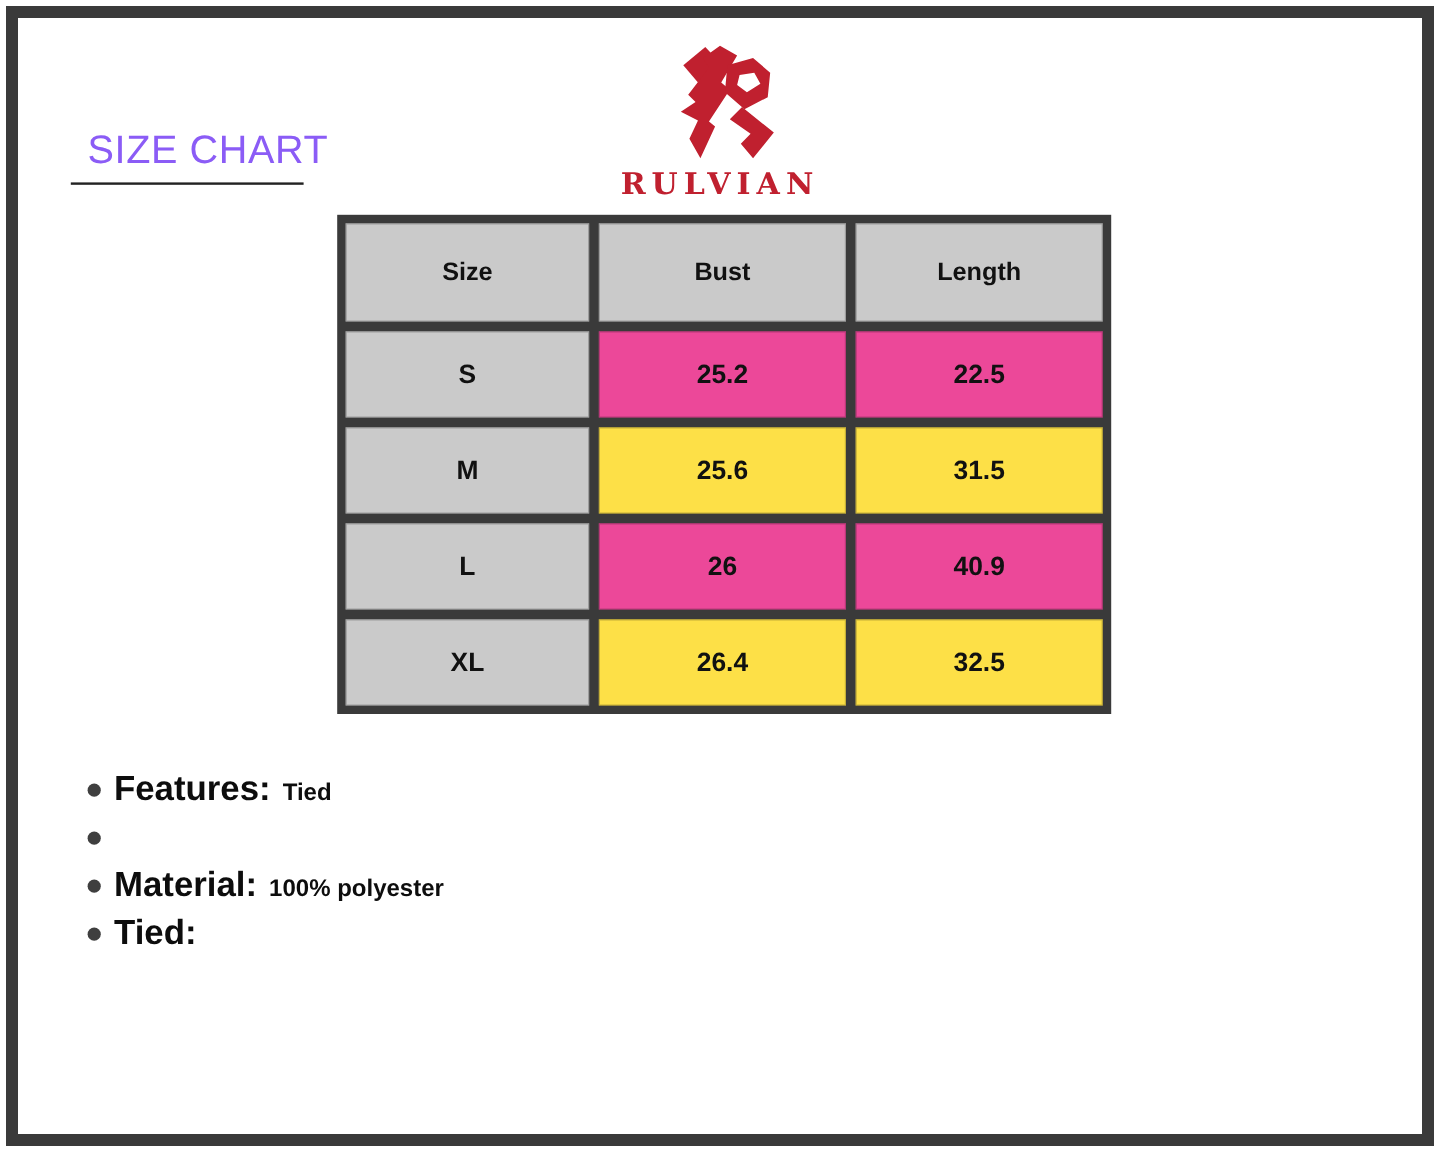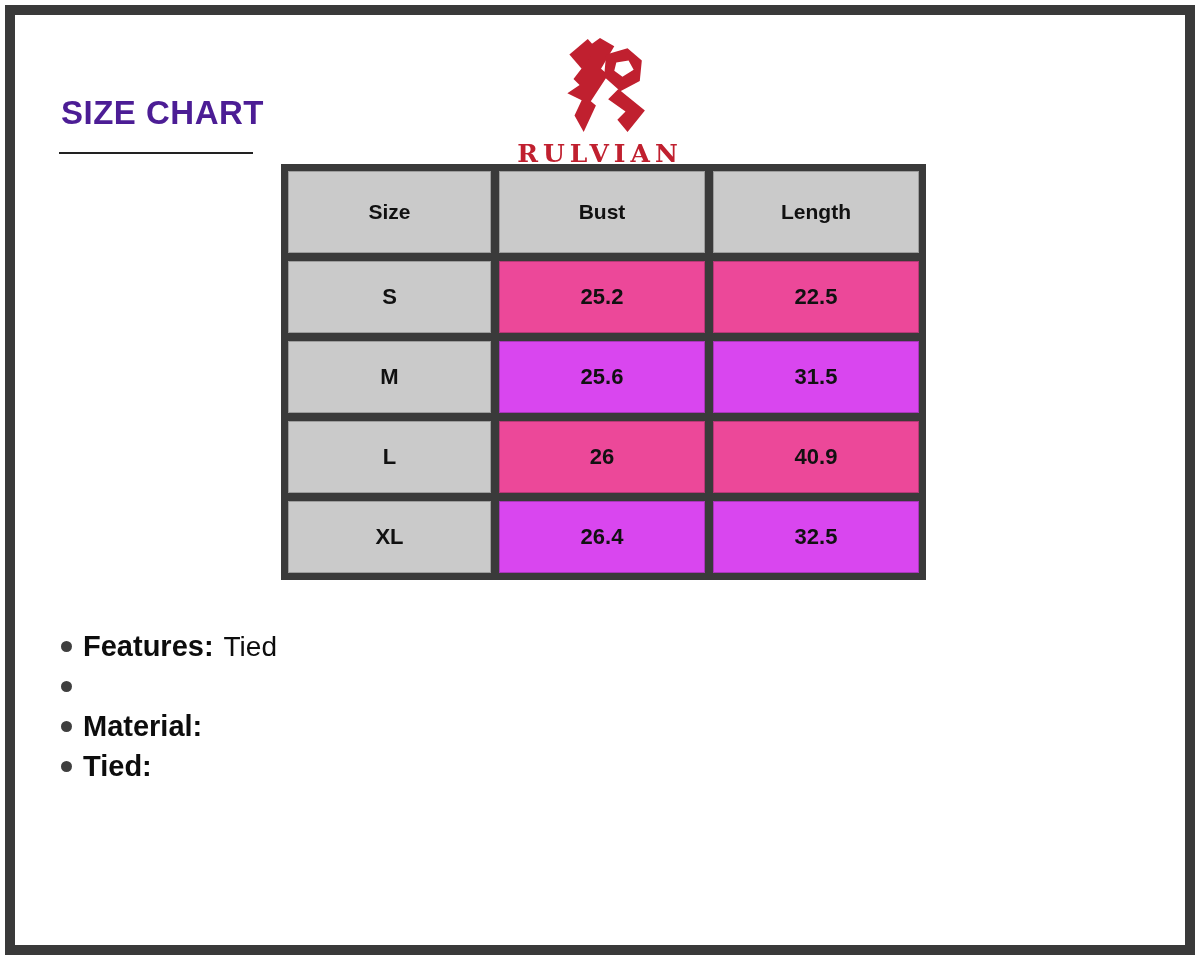--- a/index.html
+++ b/index.html
@@ -22,11 +22,11 @@
   .title {
     position: absolute;
     left: 61px; top: 94px;
-    margin: 0;
+    margin: 12px;
     font-size: 33px;
-    font-weight: bold;
+    font-weight: normal;
     letter-spacing: 0.5px;
-    color: #4c1d95;
+    color: #8b5cf6;
   }
   .title-underline {
     position: absolute;

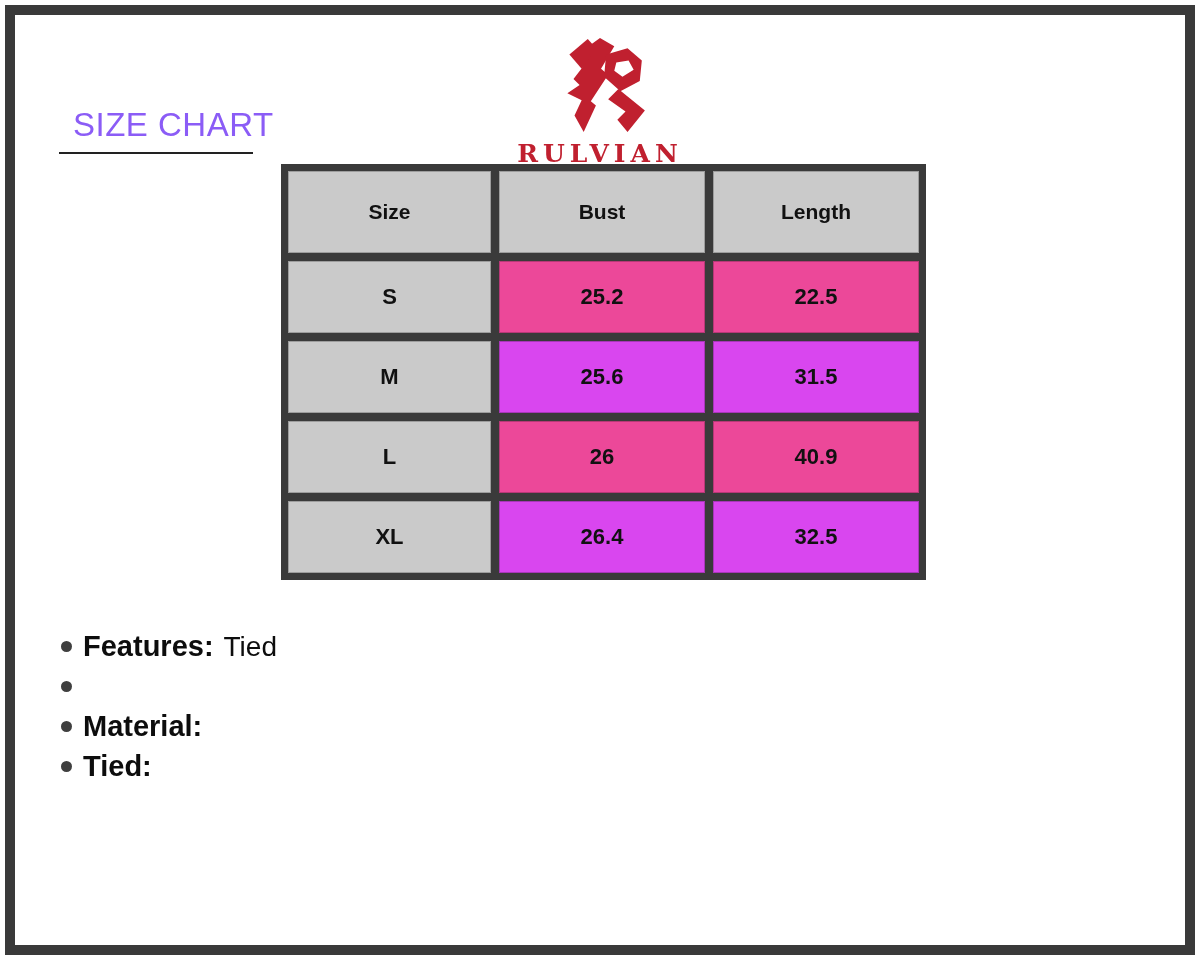--- a/index.html
+++ b/index.html
@@ -52,7 +52,7 @@
   }
   .size-table {
     position: absolute;
-    left: 281px; top: 164px;
+    left: 281px; top: 179px;
     background: #3a3a3a;
     padding: 7px;
     display: grid;

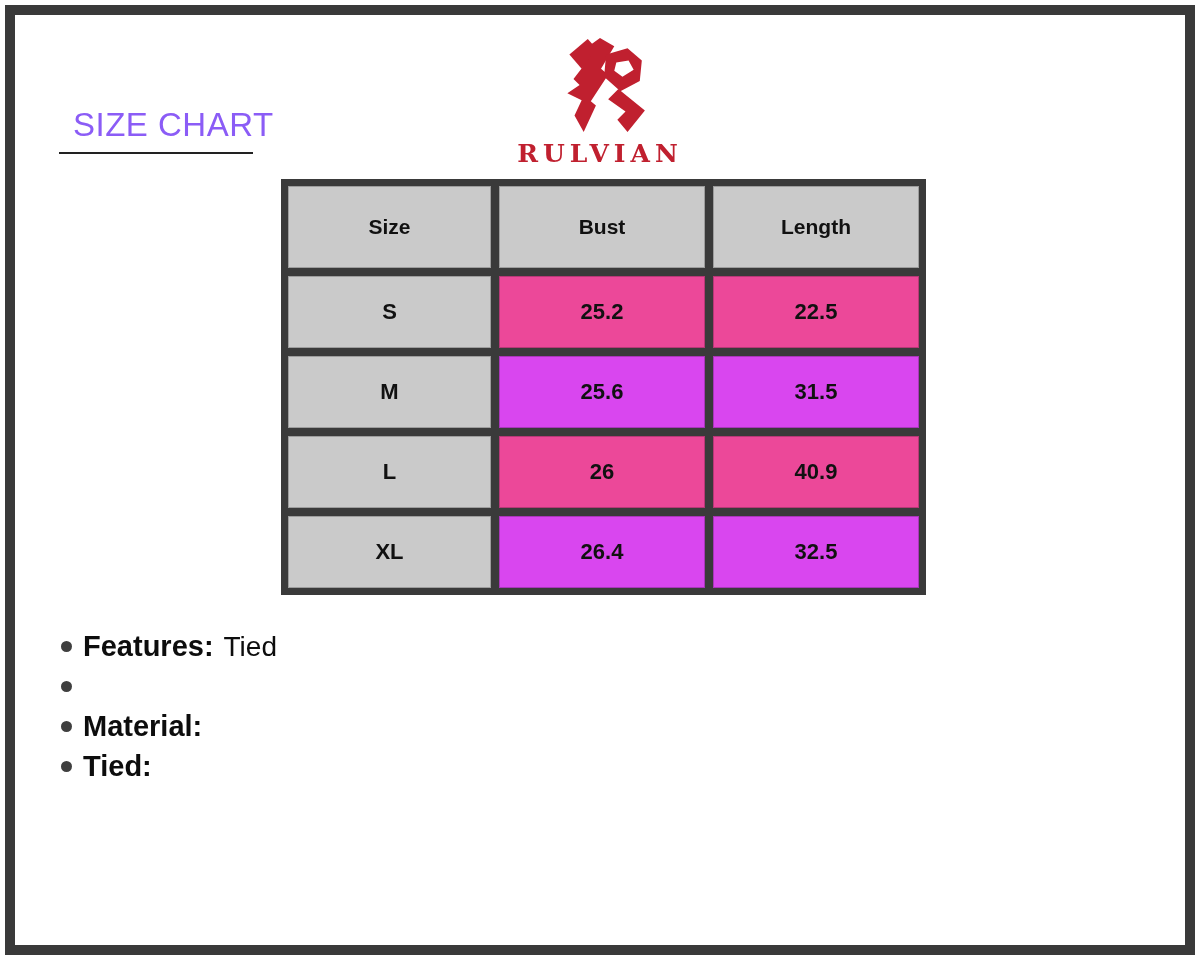--- a/index.html
+++ b/index.html
@@ -72,7 +72,7 @@
   }
   .cell.head { font-size: 21px; }
   .cell.gray { background: #cacaca; }
-  .cell.alt  { background: #d946ef; }
+  .cell.alt  { background: #fde047; }
   .details {
     position: absolute;
     left: 57px; top: 625px;

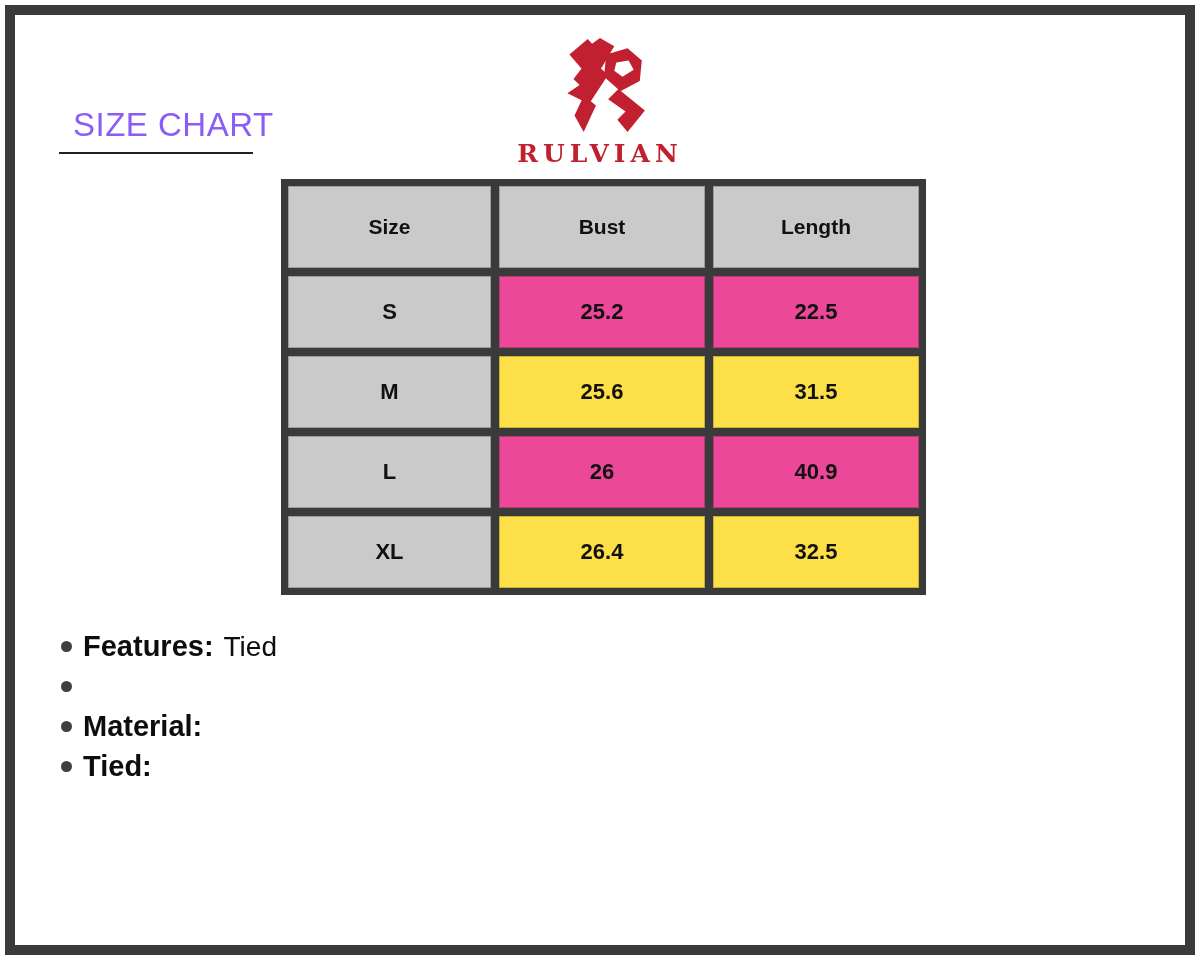--- a/index.html
+++ b/index.html
@@ -76,7 +76,7 @@
   .details {
     position: absolute;
     left: 57px; top: 625px;
-    margin: 4px; padding: 0;
+    margin: 16px; padding: 0;
     list-style: none;
   }
   .detail {

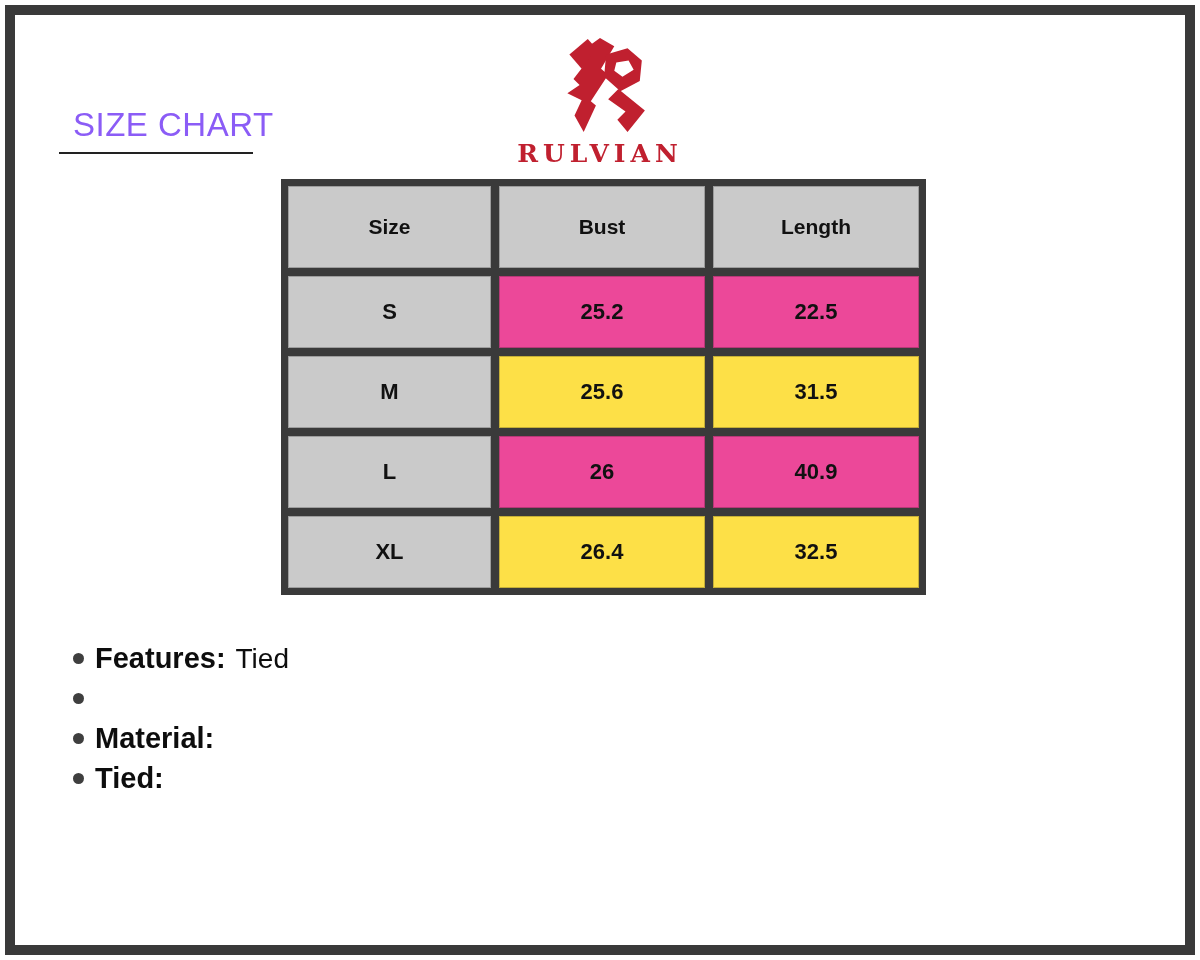--- a/index.html
+++ b/index.html
@@ -103,8 +103,8 @@
     color: #0d0d0d;
   }
   .detail-value {
-    font-size: 28px;
-    font-weight: normal;
+    font-size: 20px;
+    font-weight: bold;
     color: #0d0d0d;
   }
 </style>

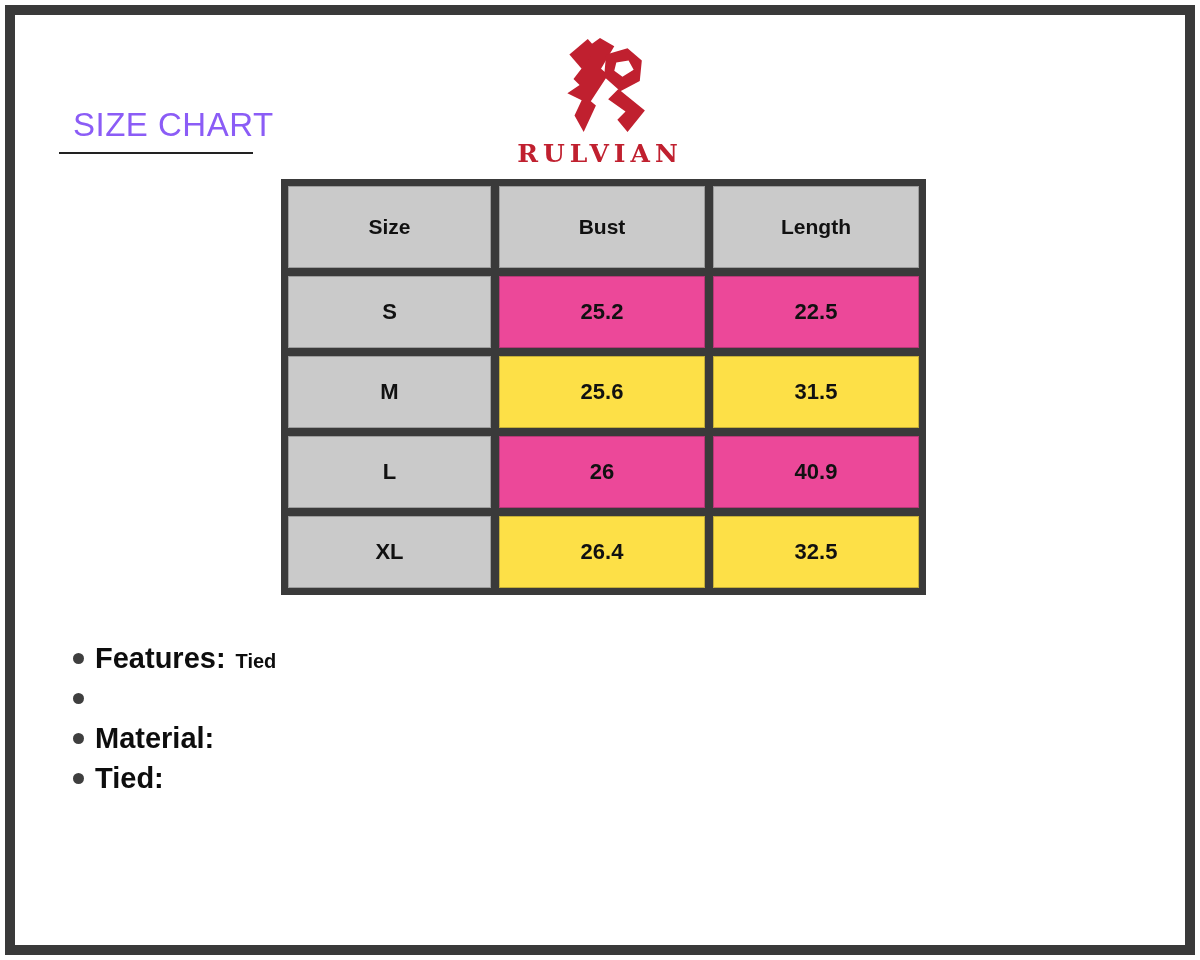--- a/index.html
+++ b/index.html
@@ -167,6 +167,7 @@
       <span class="dot"></span>
       <span class="detail-text">
         <span class="detail-label">Material:</span>
+        <span class="detail-value">100% polyester</span>
       </span>
     </li>
     <li class="detail">

